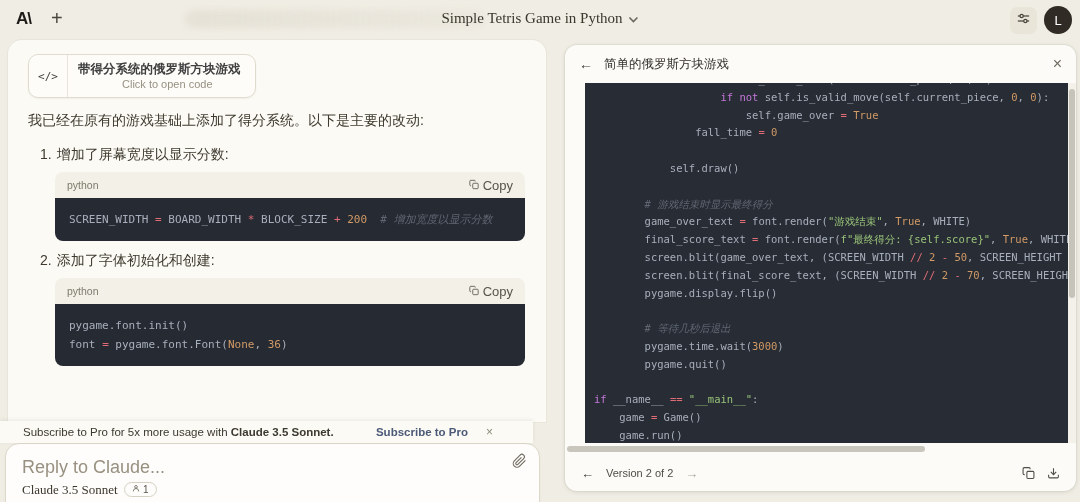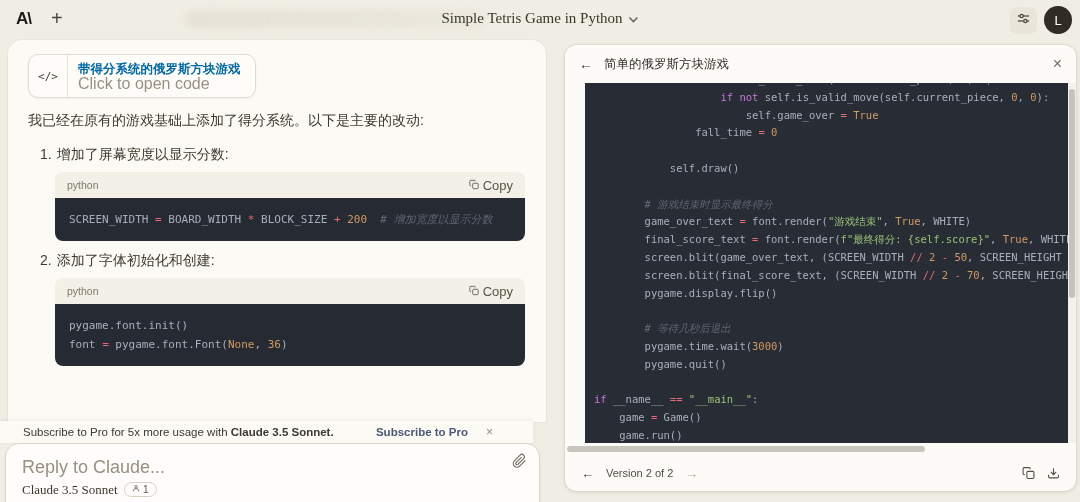--- a/index.html
+++ b/index.html
@@ -28,7 +28,7 @@
   .artcard .icell{width:38px;display:flex;align-items:center;justify-content:center;border-right:1px solid #e7e3d6;
                   font-family:"DejaVu Sans Mono",monospace;font-size:11px;color:#45423a;}
   .artcard .tcell{padding:6px 14px 6px 10px;}
-  .artcard .t1{font-size:12.5px;font-weight:bold;color:#0369a1;line-height:16px;}
+  .artcard .t1{font-size:12.5px;font-weight:bold;color:#404040;line-height:16px;}
   .artcard .t2{font-size:16px;color:#979181;line-height:14px;}
   .msg2{margin:14px 14px 16px 20px;font-size:14px;color:#3e3a2e;}
   .li{margin:11px 14px 0 32px;font-size:14px;color:#3e3a2e;}

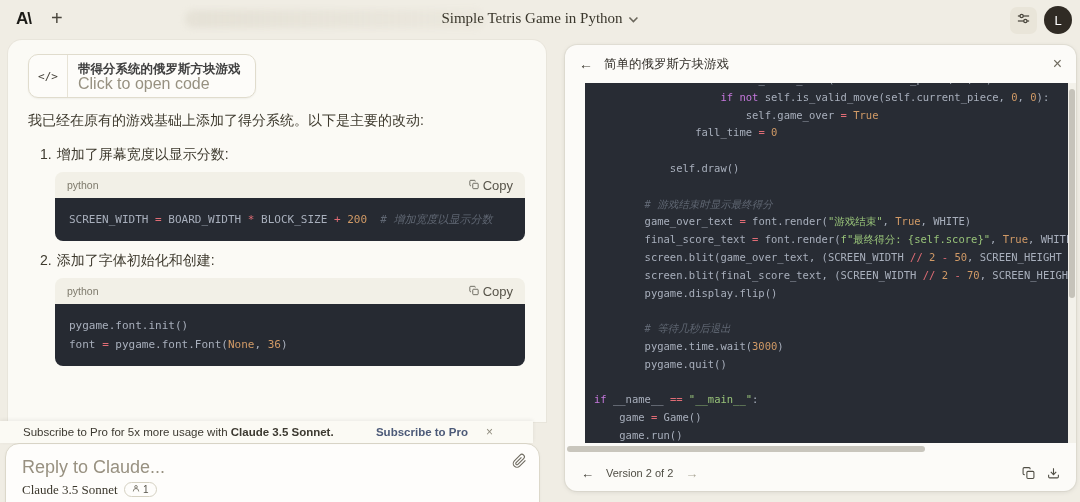--- a/index.html
+++ b/index.html
@@ -29,7 +29,7 @@
                   font-family:"DejaVu Sans Mono",monospace;font-size:11px;color:#45423a;}
   .artcard .tcell{padding:6px 14px 6px 10px;}
   .artcard .t1{font-size:12.5px;font-weight:bold;color:#404040;line-height:16px;}
-  .artcard .t2{font-size:16px;color:#979181;line-height:14px;}
+  .artcard .t2{font-size:11px;color:#979181;line-height:14px;margin-left:44px;}
   .msg2{margin:14px 14px 16px 20px;font-size:14px;color:#3e3a2e;}
   .li{margin:11px 14px 0 32px;font-size:14px;color:#3e3a2e;}
   .li .num{margin-right:5px;}

